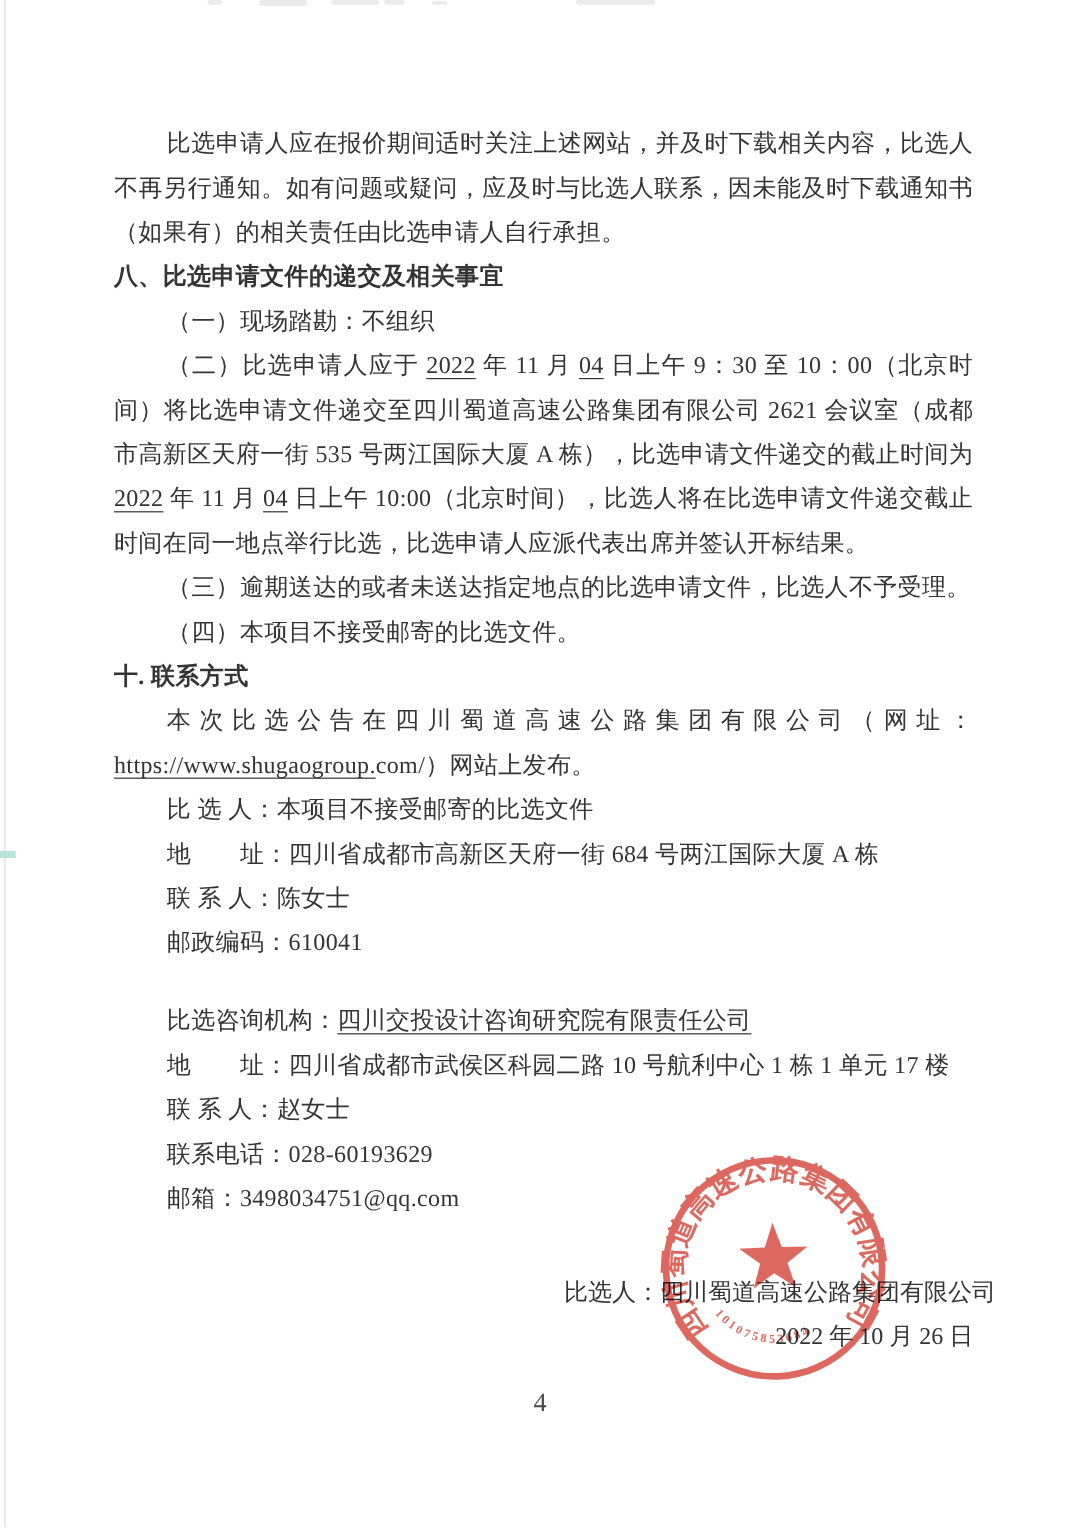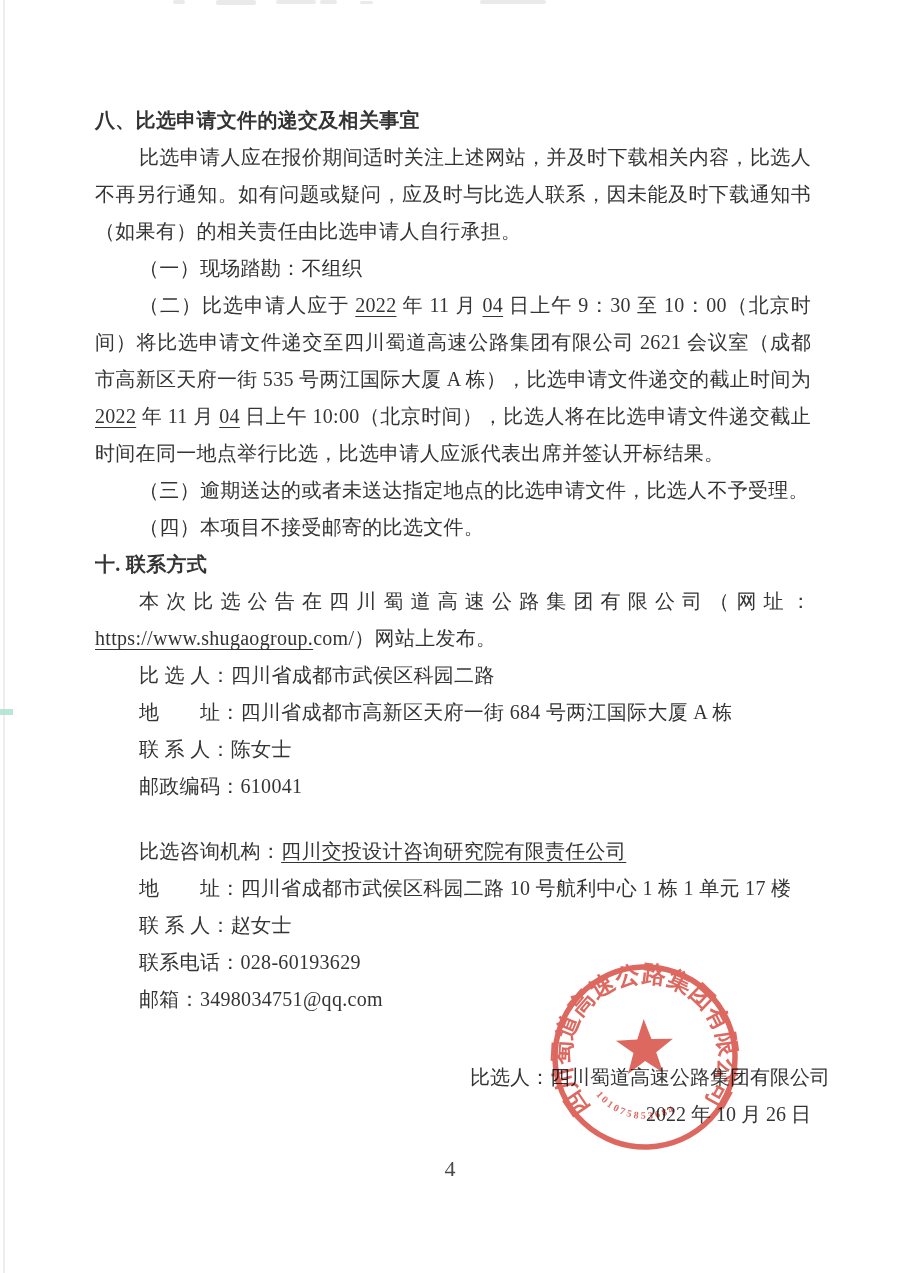--- a/index.html
+++ b/index.html
@@ -88,8 +88,8 @@
   <div class="teal-mark"></div>
 
   <div class="content">
+      <p class="blk body indent"><span>比选申请人应在报价期间适时关注上述网站，并及时下载相关内容，比选人不再另行通知。如有问题或疑问，应及时与比选人联系，因未能及时下载通知书（如果有）的相关责任由比选申请人自行承担。</span></p>
       <p class="blk heading"><span>八、比选申请文件的递交及相关事宜</span></p>
-      <p class="blk body indent"><span>比选申请人应在报价期间适时关注上述网站，并及时下载相关内容，比选人不再另行通知。如有问题或疑问，应及时与比选人联系，因未能及时下载通知书（如果有）的相关责任由比选申请人自行承担。</span></p>
       <p class="blk body indent"><span>（一）现场踏勘：不组织</span></p>
       <p class="blk body indent"><span>（二）比选申请人应于 </span><span class="u">2022</span><span> 年 11 月 </span><span class="u">04</span><span> 日上午 9：30 至 10：00（北京时间）将比选申请文件递交至四川蜀道高速公路集团有限公司 2621 会议室（成都市高新区天府一街 535 号两江国际大厦 A 栋），比选申请文件递交的截止时间为 </span><span class="u">2022</span><span> 年 11 月 </span><span class="u">04</span><span> 日上午 10:00（北京时间），比选人将在比选申请文件递交截止时间在同一地点举行比选，比选申请人应派代表出席并签认开标结果。</span></p>
       <p class="blk body indent"><span>（三）逾期送达的或者未送达指定地点的比选申请文件，比选人不予受理。</span></p>

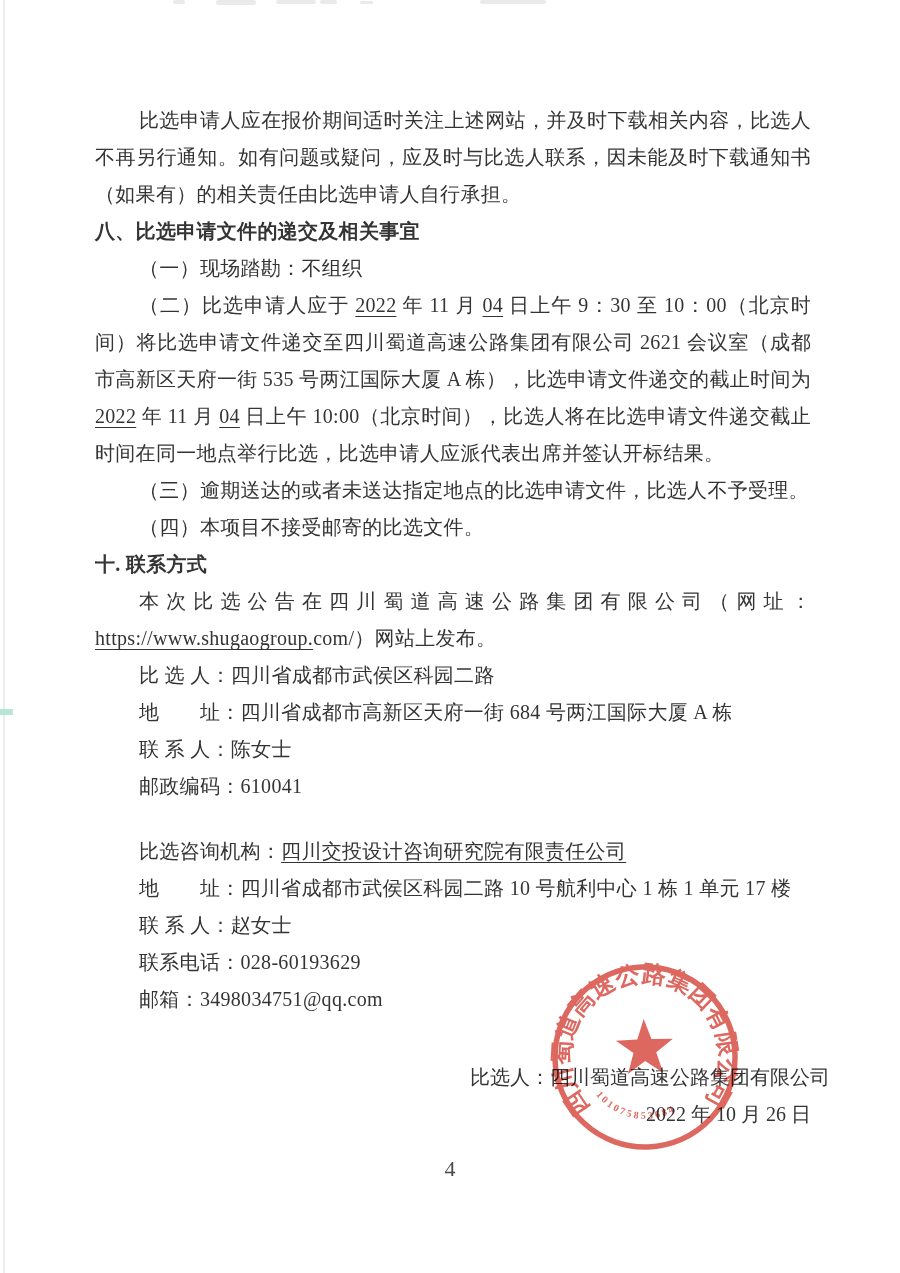--- a/index.html
+++ b/index.html
@@ -96,7 +96,7 @@
       <p class="blk body indent"><span>（四）本项目不接受邮寄的比选文件。</span></p>
       <p class="blk heading"><span>十. 联系方式</span></p>
       <p class="blk body indent"><span>本次比选公告在四川蜀道高速公路集团有限公司（网址：</span><span class="u">https://www.shugaogroup.</span><span>com/）网站上发布。</span></p>
-      <p class="blk contact"><span>比 选 人：四川省成都市武侯区科园二路</span></p>
+      <p class="blk contact"><span>比 选 人：本项目不接受邮寄的比选文件</span></p>
       <p class="blk contact"><span>地　　址：四川省成都市高新区天府一街 684 号两江国际大厦 A 栋</span></p>
       <p class="blk contact"><span>联 系 人：陈女士</span></p>
       <p class="blk contact"><span>邮政编码：610041</span></p>

